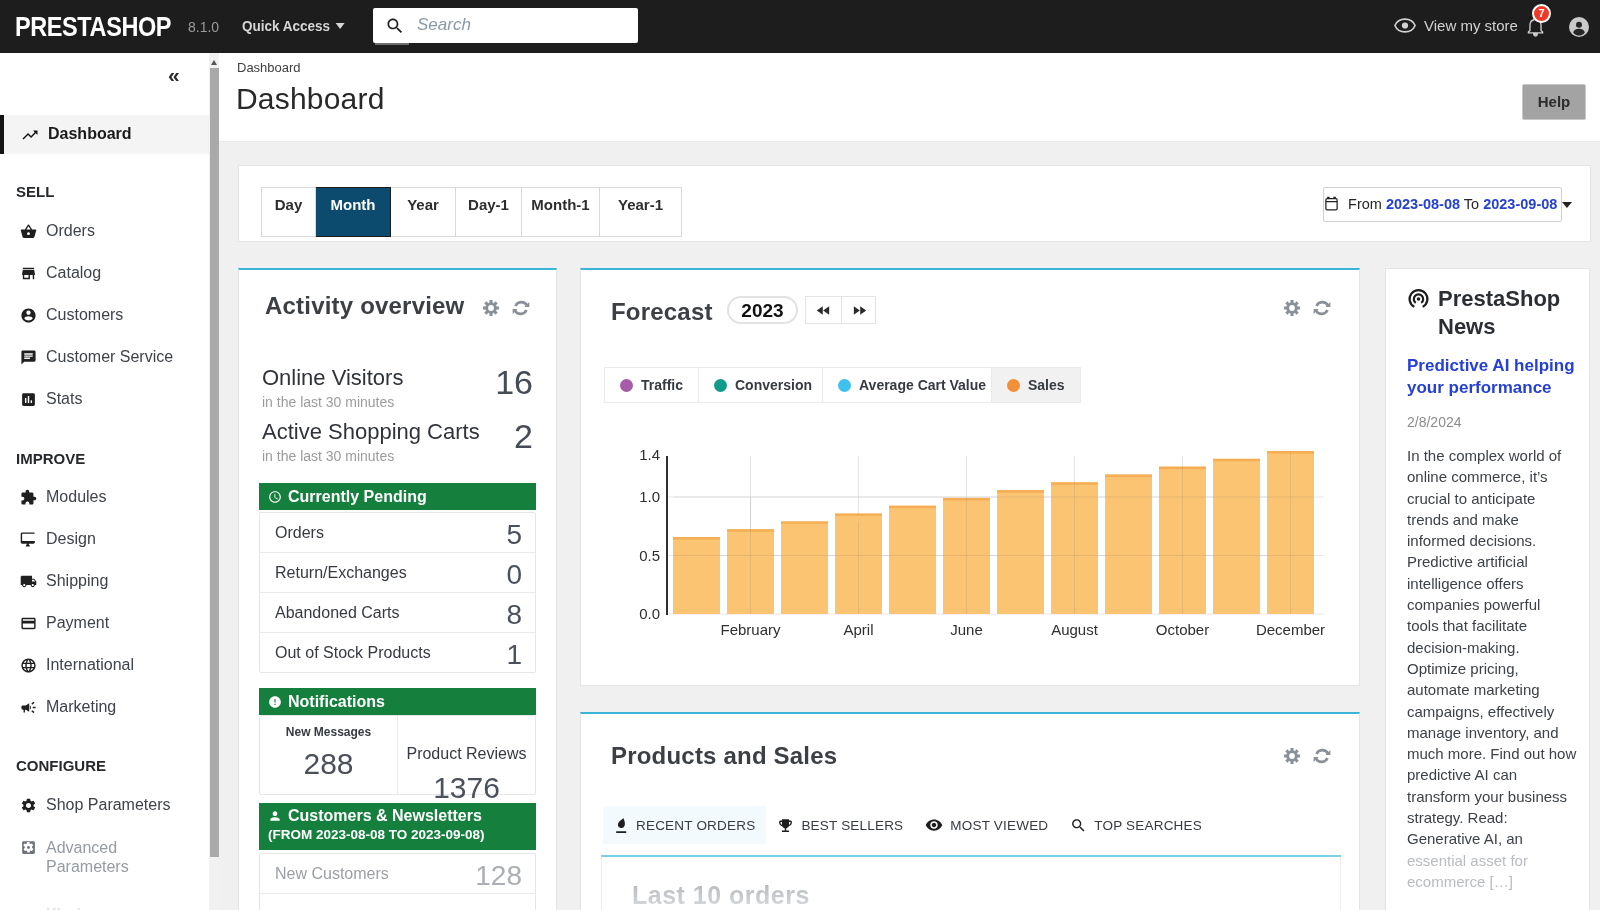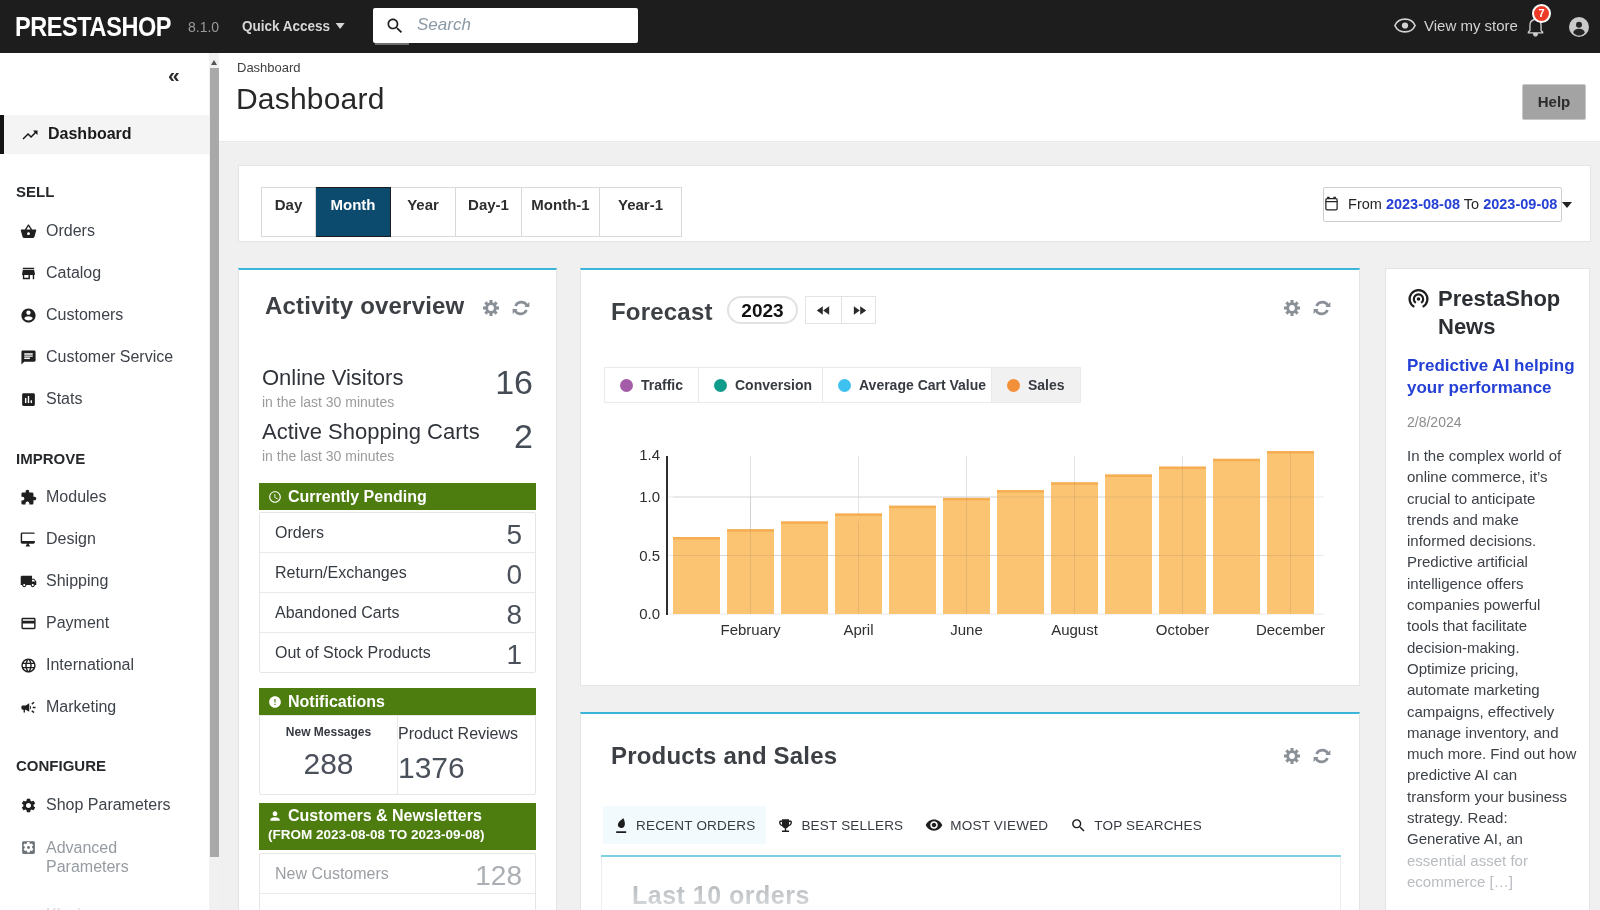--- a/index.html
+++ b/index.html
@@ -59,7 +59,7 @@
 
 
 .activity { left:238px; top:268px; width:319px; height:642px; border-bottom:none; }
-.blackbar { position:absolute; left:20px; width:277px; background:#4d7c0f; color:#fff; }
+.blackbar { position:absolute; left:20px; width:277px; background:#15803d; color:#fff; }
 .rowsbox { position:absolute; left:20px; width:277px; border:1px solid #e6e6e6; border-radius:2px; background:#fff; }
 .prow { position:relative; height:40px; border-bottom:1px solid #e9e9e9; }
 .prow:last-child { border-bottom:none; }

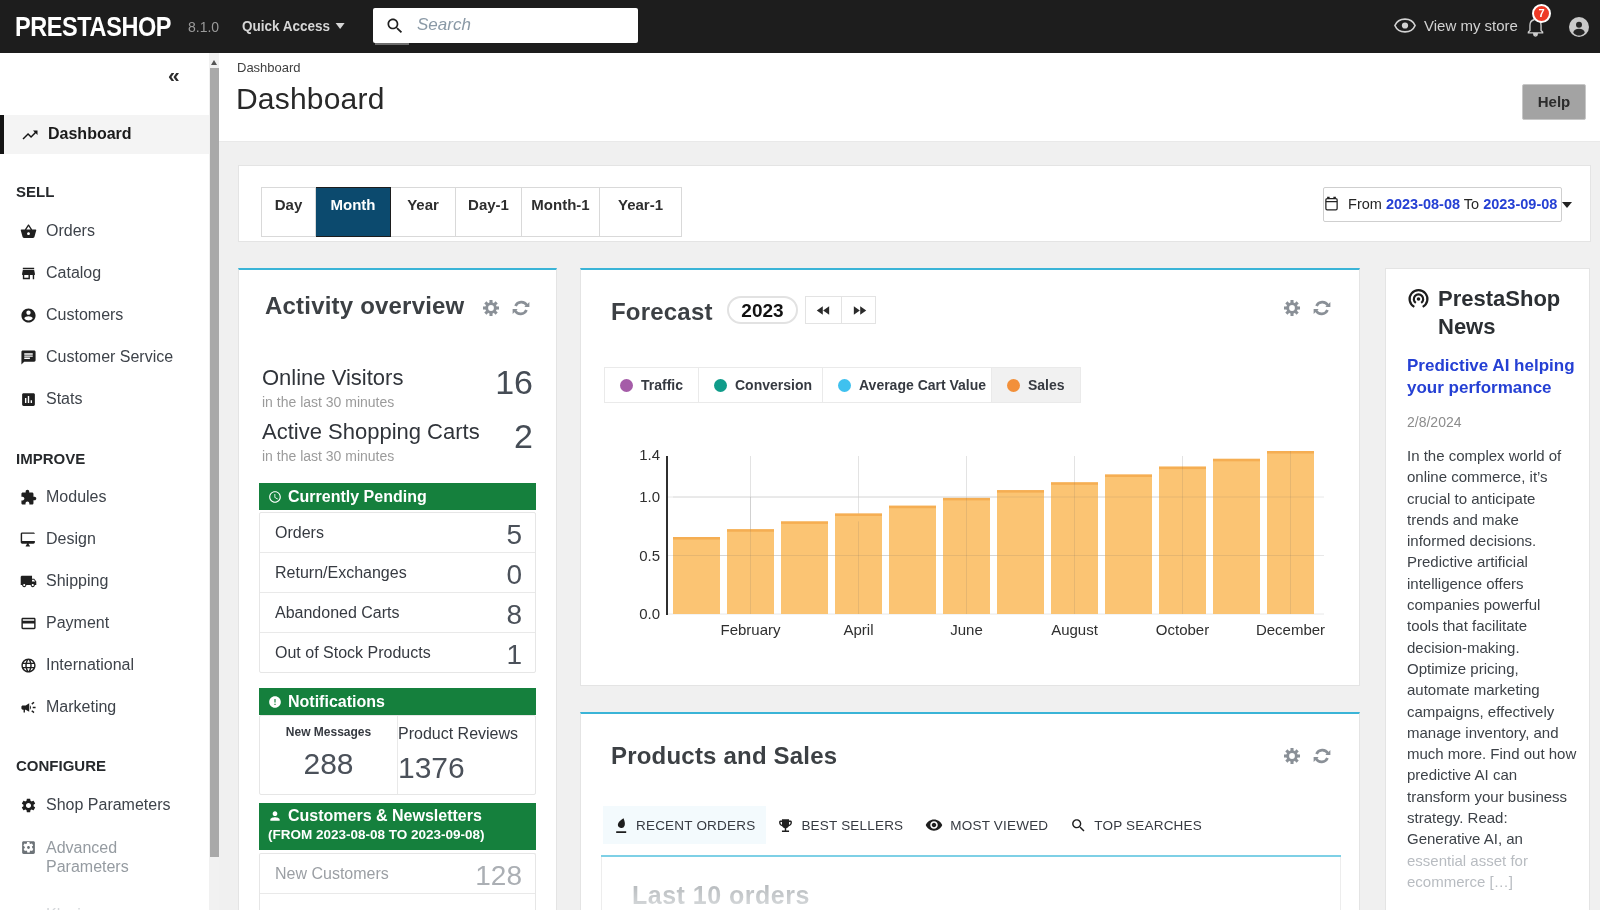--- a/index.html
+++ b/index.html
@@ -314,7 +314,7 @@
         <div style="margin-top:9px; font-size:12px; color:#363a41;font-weight:bold;">New Messages</div>
         <div style="margin-top:8px; font-size:30px; color:#4b515a;">288</div>
       </div>
-      <div style="flex:1; text-align:left;">
+      <div style="flex:1; text-align:center;margin-top:20px;">
         <div style="margin-top:9px; font-size:16px; color:#363a41;">Product Reviews</div>
         <div style="margin-top:8px; font-size:30px; color:#4b515a;">1376</div>
       </div>

